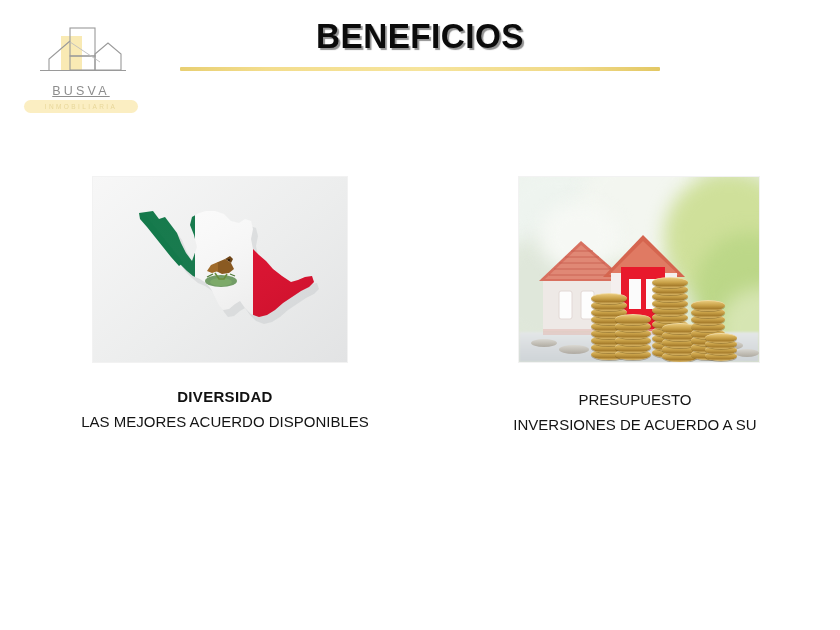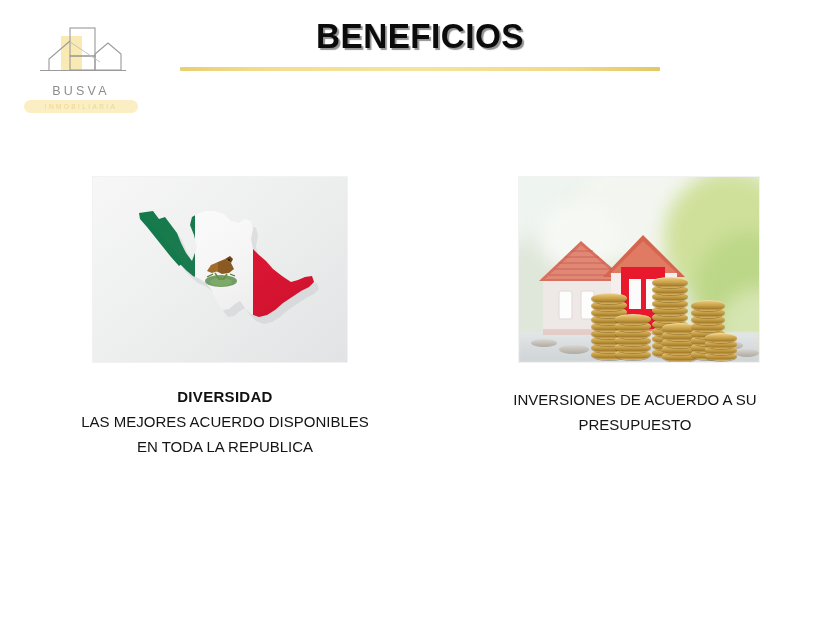--- a/index.html
+++ b/index.html
@@ -40,6 +40,7 @@
     color: #8d8d8d;
     font-weight: 400;
     font-family: "Liberation Sans", sans-serif;
+    text-decoration: underline;
   }
   #logo-tagline-pill {
     position: absolute;

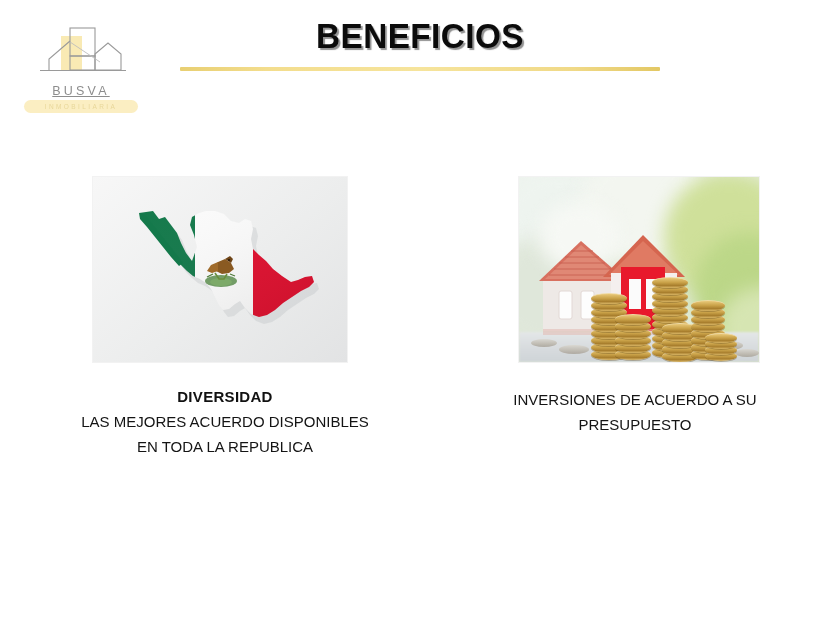--- a/index.html
+++ b/index.html
@@ -391,8 +391,8 @@
 </div>
 
 <div class="caption" id="caption-right">
+  <div class="caption-body">PRESUPUESTO</div>
   <div class="caption-body">INVERSIONES DE ACUERDO A SU</div>
-  <div class="caption-body">PRESUPUESTO</div>
 </div>
 
 </body></html>

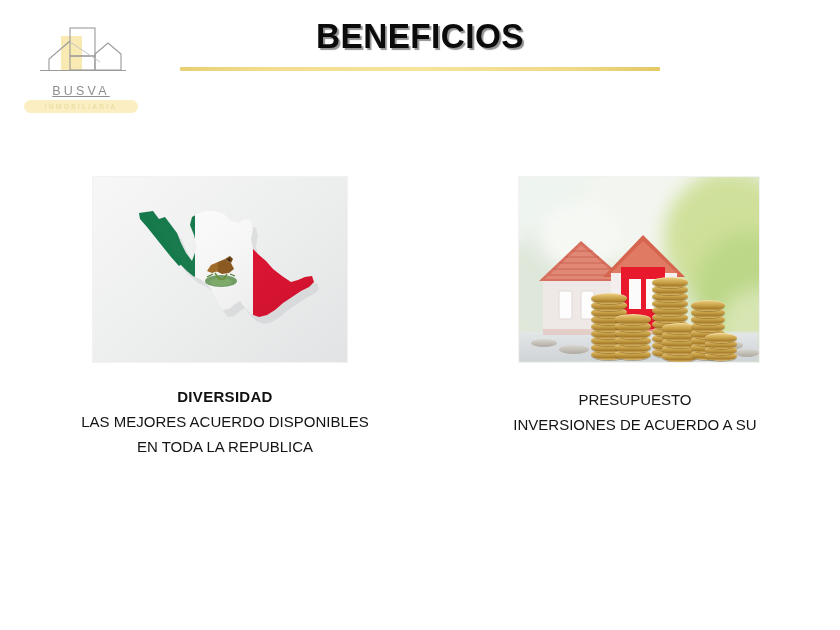--- a/index.html
+++ b/index.html
@@ -271,7 +271,6 @@
 <div class="caption" id="caption-left">
   <div class="caption-heading">DIVERSIDAD</div>
   <div class="caption-body">LAS MEJORES ACUERDO DISPONIBLES</div>
-  <div class="caption-body">EN TODA LA REPUBLICA</div>
 </div>
 
 <div class="column" id="column-right">

